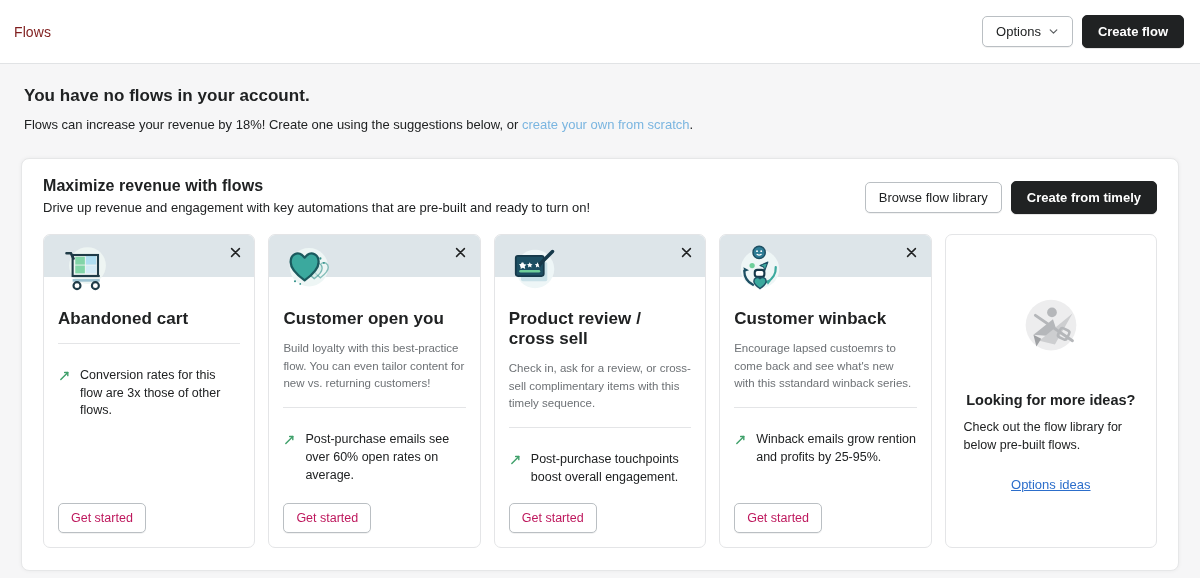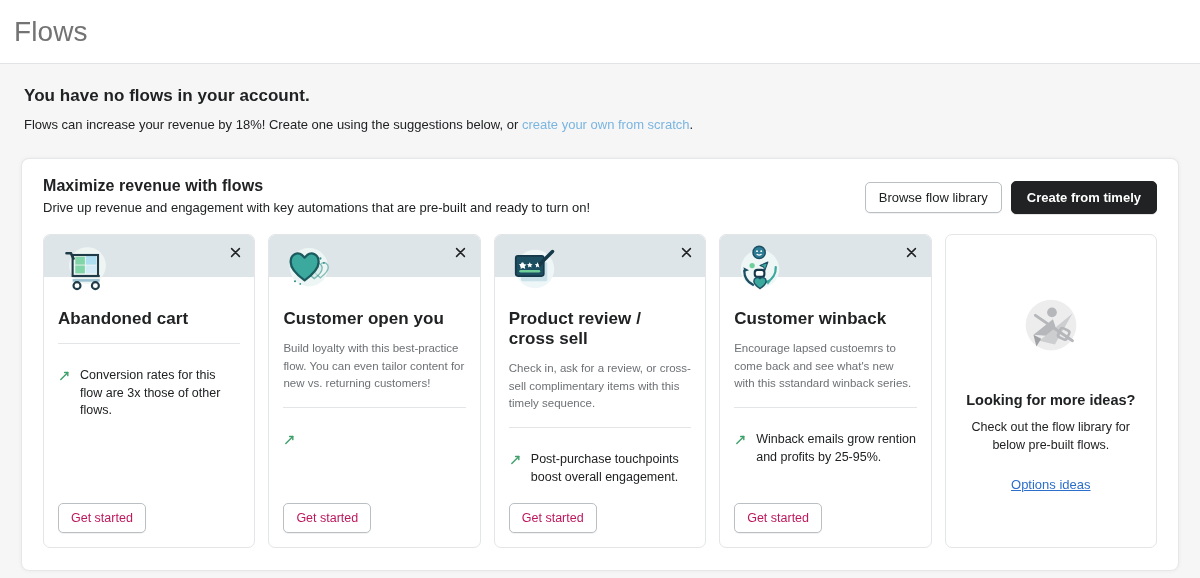--- a/index.html
+++ b/index.html
@@ -22,9 +22,9 @@
     padding: 0 16px 0 14px;
   }
   .page-title {
-    font-size: 28px;
+    font-size: 14px;
     font-weight: 400;
-    color: #737373;
+    color: #7f1d1d;
     letter-spacing: 0.1px;
   }
   .topbar-actions { display: flex; align-items: center; gap: 9px; }

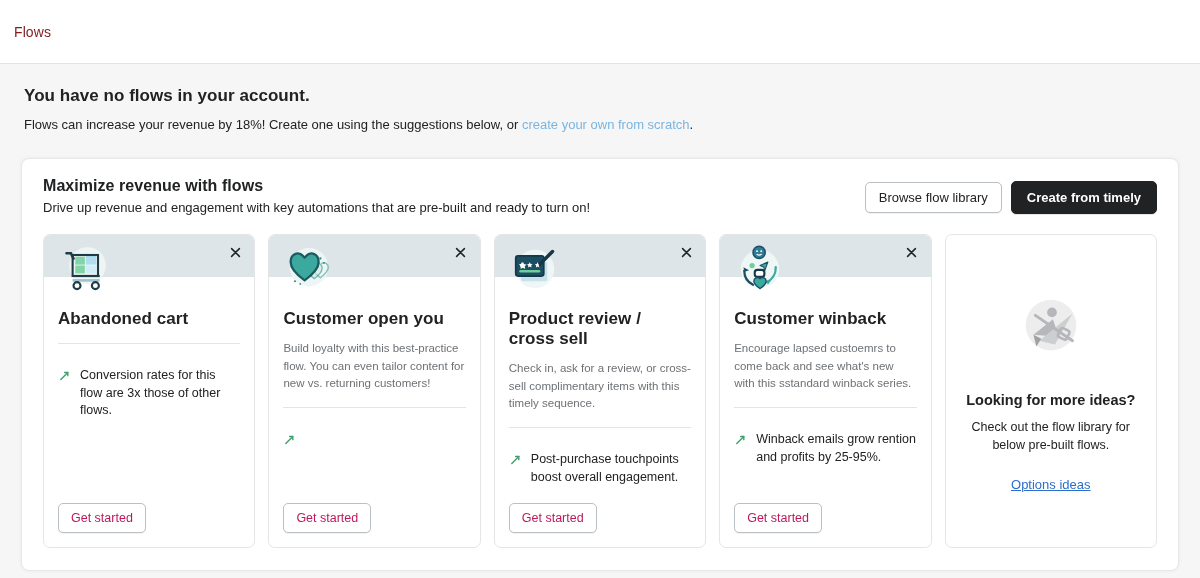--- a/index.html
+++ b/index.html
@@ -224,6 +224,17 @@
 
 <div class="topbar">
   <div class="page-title">Flows</div>
+  <div class="topbar-actions">
+    <button class="btn btn-default">
+      <span>Options</span>
+      <span class="chev">
+        <svg viewBox="0 0 20 20" width="11" height="11" fill="none" stroke="#5c5f62" stroke-width="2.2" stroke-linecap="round" stroke-linejoin="round">
+            <path d="M4 7l6 6 6-6"></path>
+          </svg>
+      </span>
+    </button>
+    <button class="btn btn-primary">Create flow</button>
+  </div>
 </div>
 
 <div class="intro">

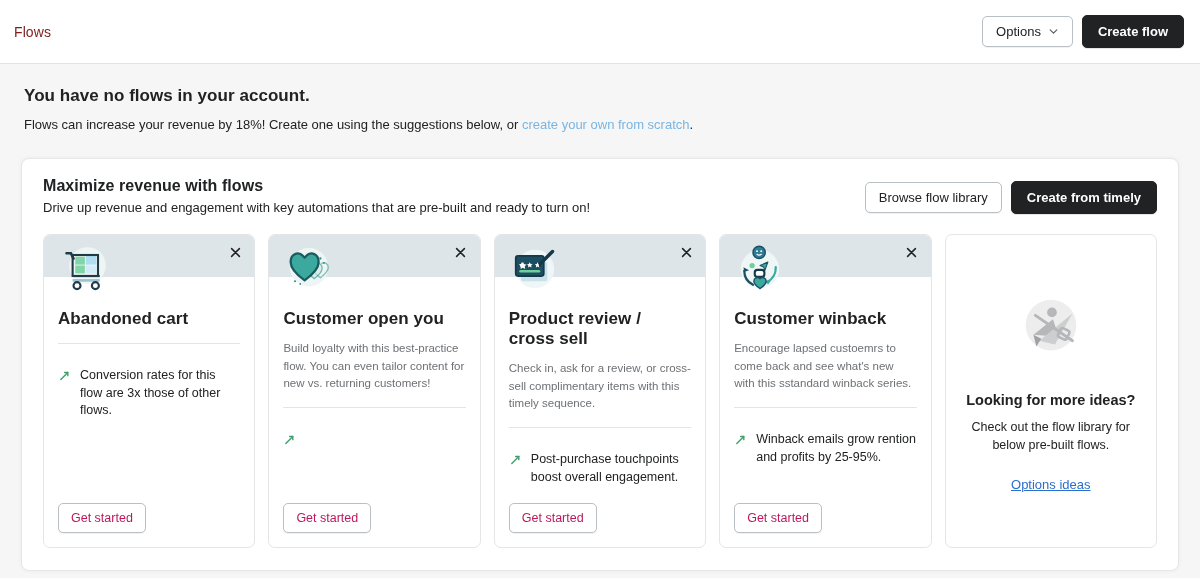--- a/index.html
+++ b/index.html
@@ -194,7 +194,6 @@
   .card-ideas {
     justify-content: center;
     align-items: center;
-    text-align: center;
     padding: 20px 18px;
   }
   .ideas-illus { width: 78px; height: 78px; margin-top: 18px; }

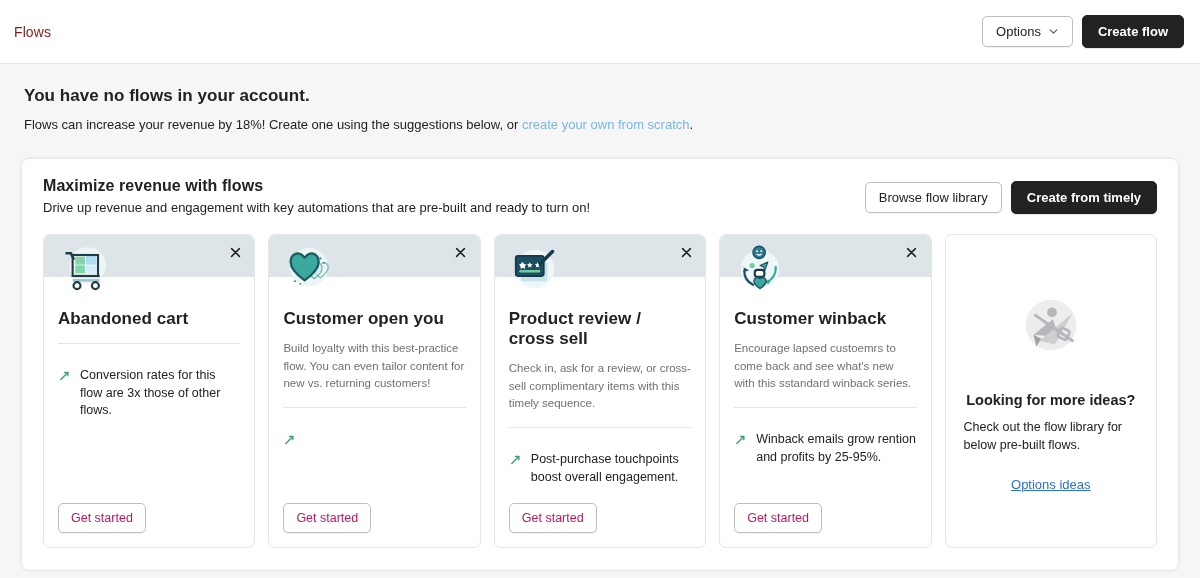--- a/index.html
+++ b/index.html
@@ -327,6 +327,7 @@
                 <path d="M9.5 5H14v4.5"></path>
               </svg>
           </span>
+          <span>Post-purchase emails see over 60% open rates on average.</span>
         </div>
         <div class="card-cta">
           <button class="btn-small">Get started</button>

